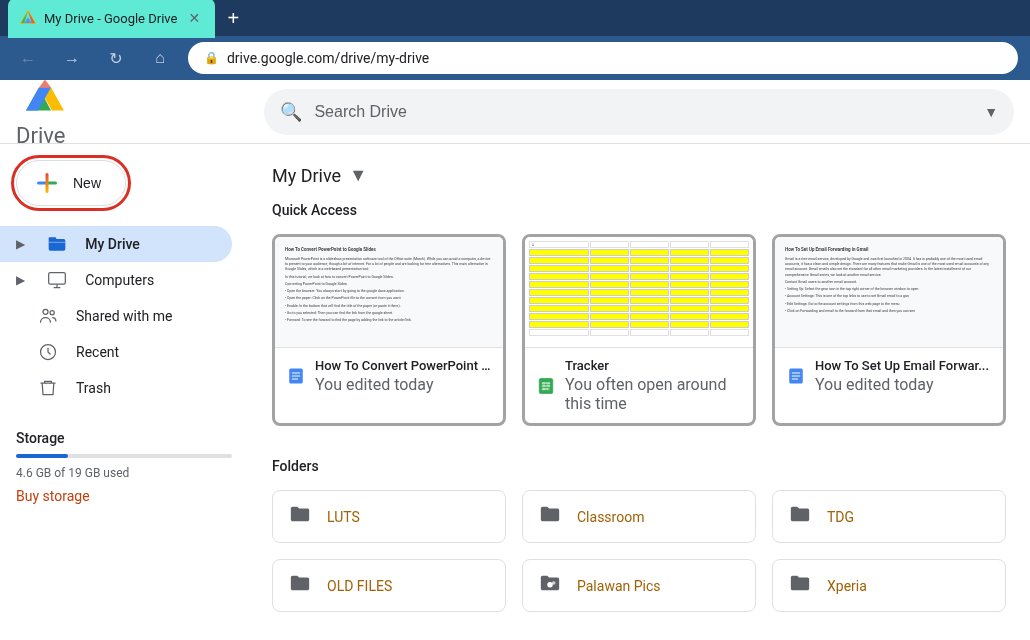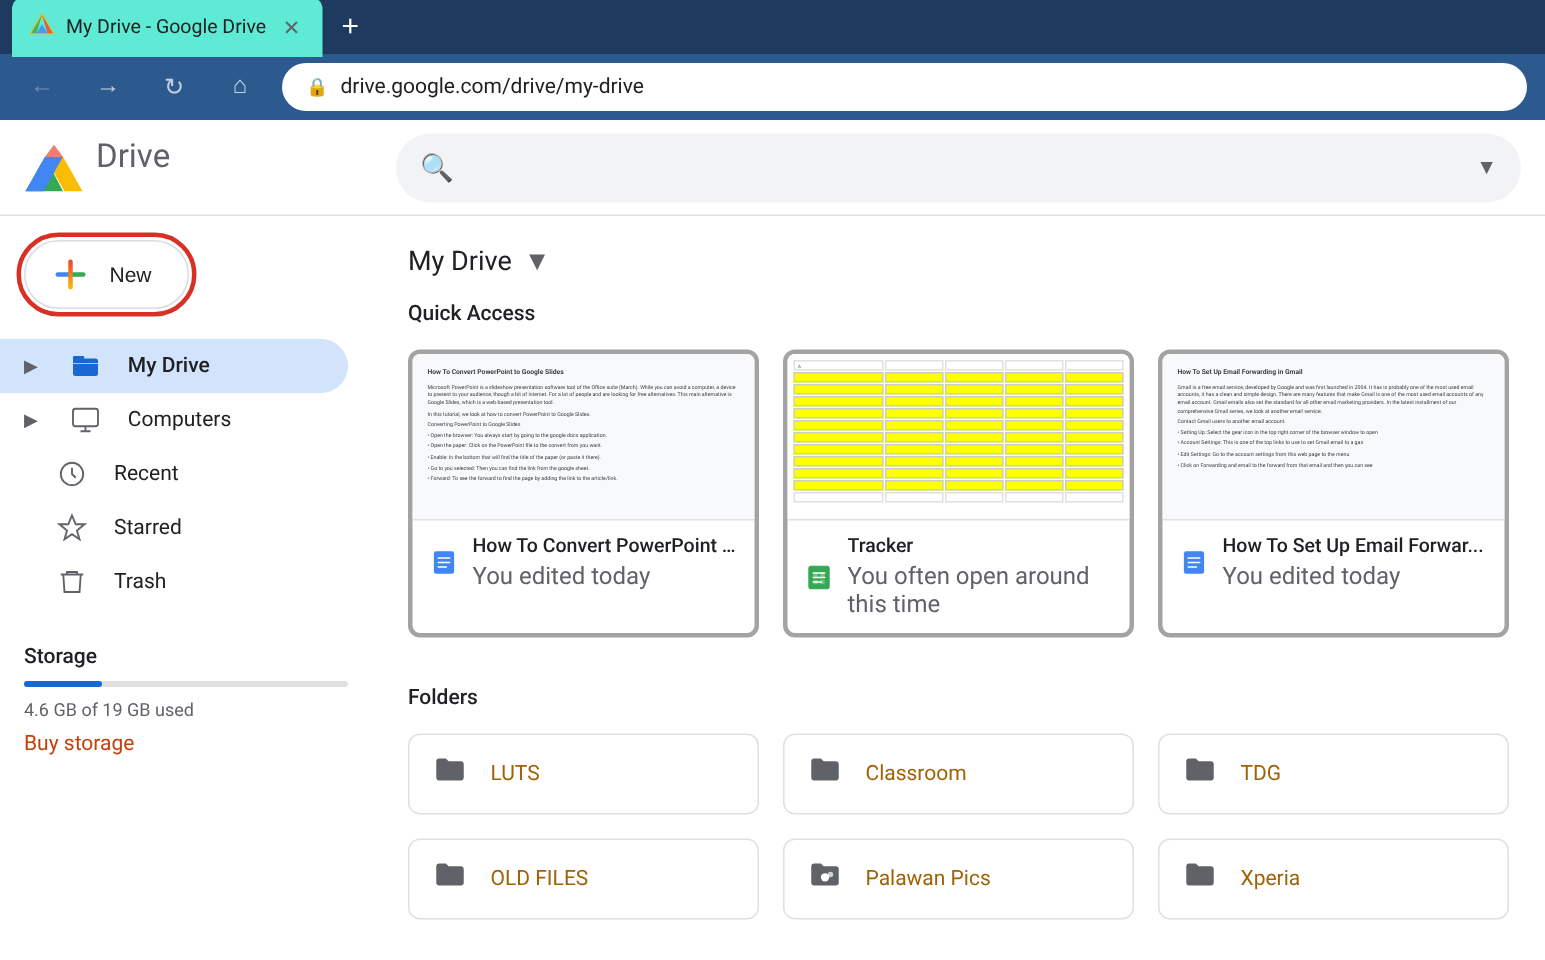--- a/index.html
+++ b/index.html
@@ -139,6 +139,7 @@
     </div>
     <div class="search-bar">
       <span class="search-icon">🔍</span>
+      <input class="search-input" type="text" placeholder="Search Drive" style="">
       <span class="search-dropdown">▼</span>
     </div>
   </div>

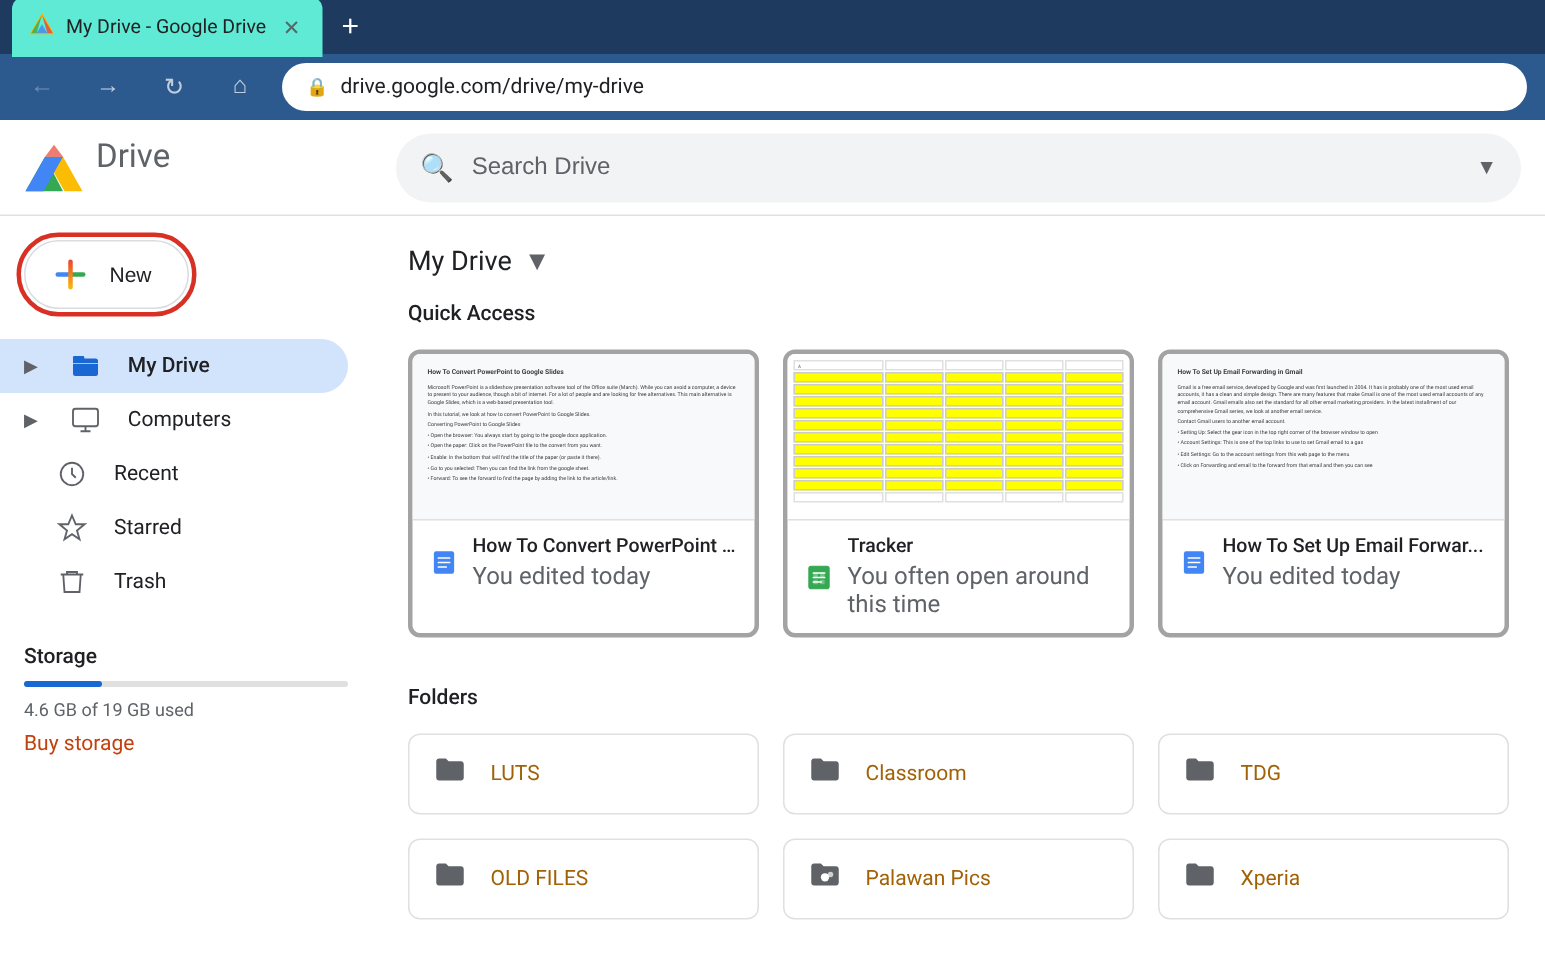--- a/index.html
+++ b/index.html
@@ -24,7 +24,7 @@
     
     .topbar { height: 64px; display: flex; align-items: center; padding: 0 16px 0 0; border-bottom: 1px solid #e0e0e0; gap: 16px; }
     .logo-area { width: 248px; display: flex; align-items: center; gap: 8px; padding-left: 16px; flex-shrink: 0; }
-    .drive-logo { display: flex; align-items: flex-start; gap: 8px; }
+    .drive-logo { display: flex; align-items: flex-end; gap: 8px; flex-direction: column; }
     .logo-icon { width: 40px; height: 40px; }
     .logo-text { font-size: 22px; color: #5f6368; font-weight: 400; }
     .search-bar { flex: 1; background: #f1f3f4; border-radius: 24px; height: 46px; display: flex; align-items: center; padding: 0 16px; gap: 12px; }

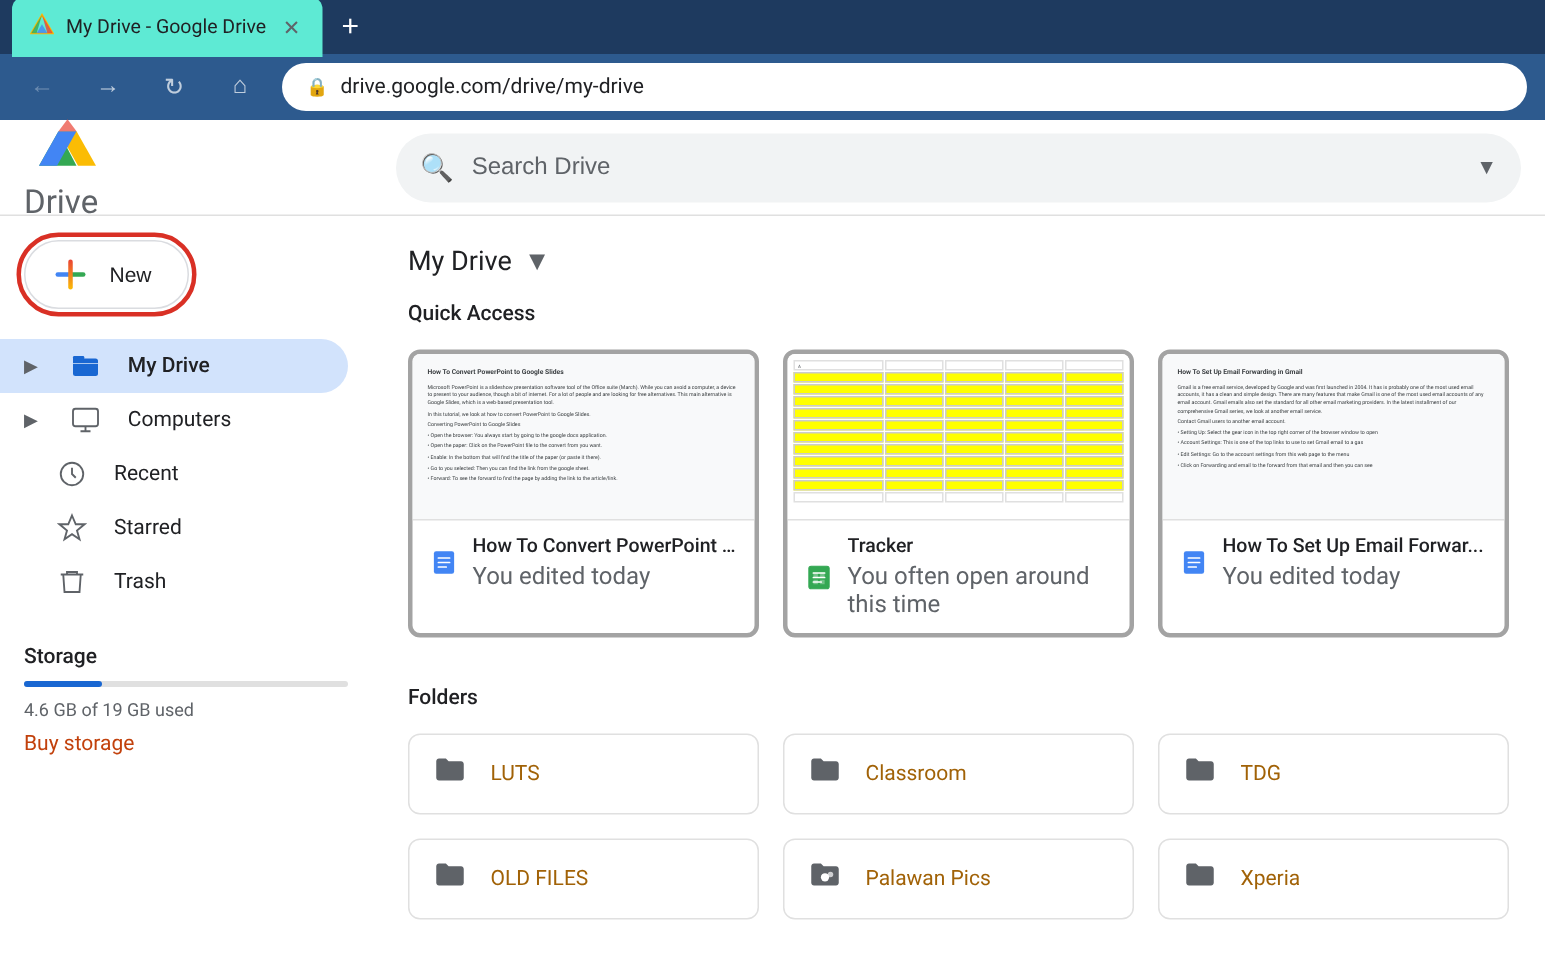--- a/index.html
+++ b/index.html
@@ -181,6 +181,17 @@
           <span>Computers</span>
         </div>
 
+        <div class="sidebar-item">
+          <span class="item-icon" style="margin-left:20px">
+            <svg width="20" height="20" viewBox="0 0 24 24" fill="none" stroke="#5f6368" stroke-width="1.5">
+                <circle cx="9" cy="7" r="3"></circle>
+                <path d="M3 20c0-4 3-6 6-6s6 2 6 6"></path>
+                <circle cx="17" cy="8" r="2.5"></circle>
+                <path d="M17 14c2.5 0 4.5 1.5 4.5 4.5"></path>
+              </svg>
+          </span>
+          <span>Shared with me</span>
+        </div>
 
         <div class="sidebar-item">
           <span class="item-icon" style="margin-left:20px">

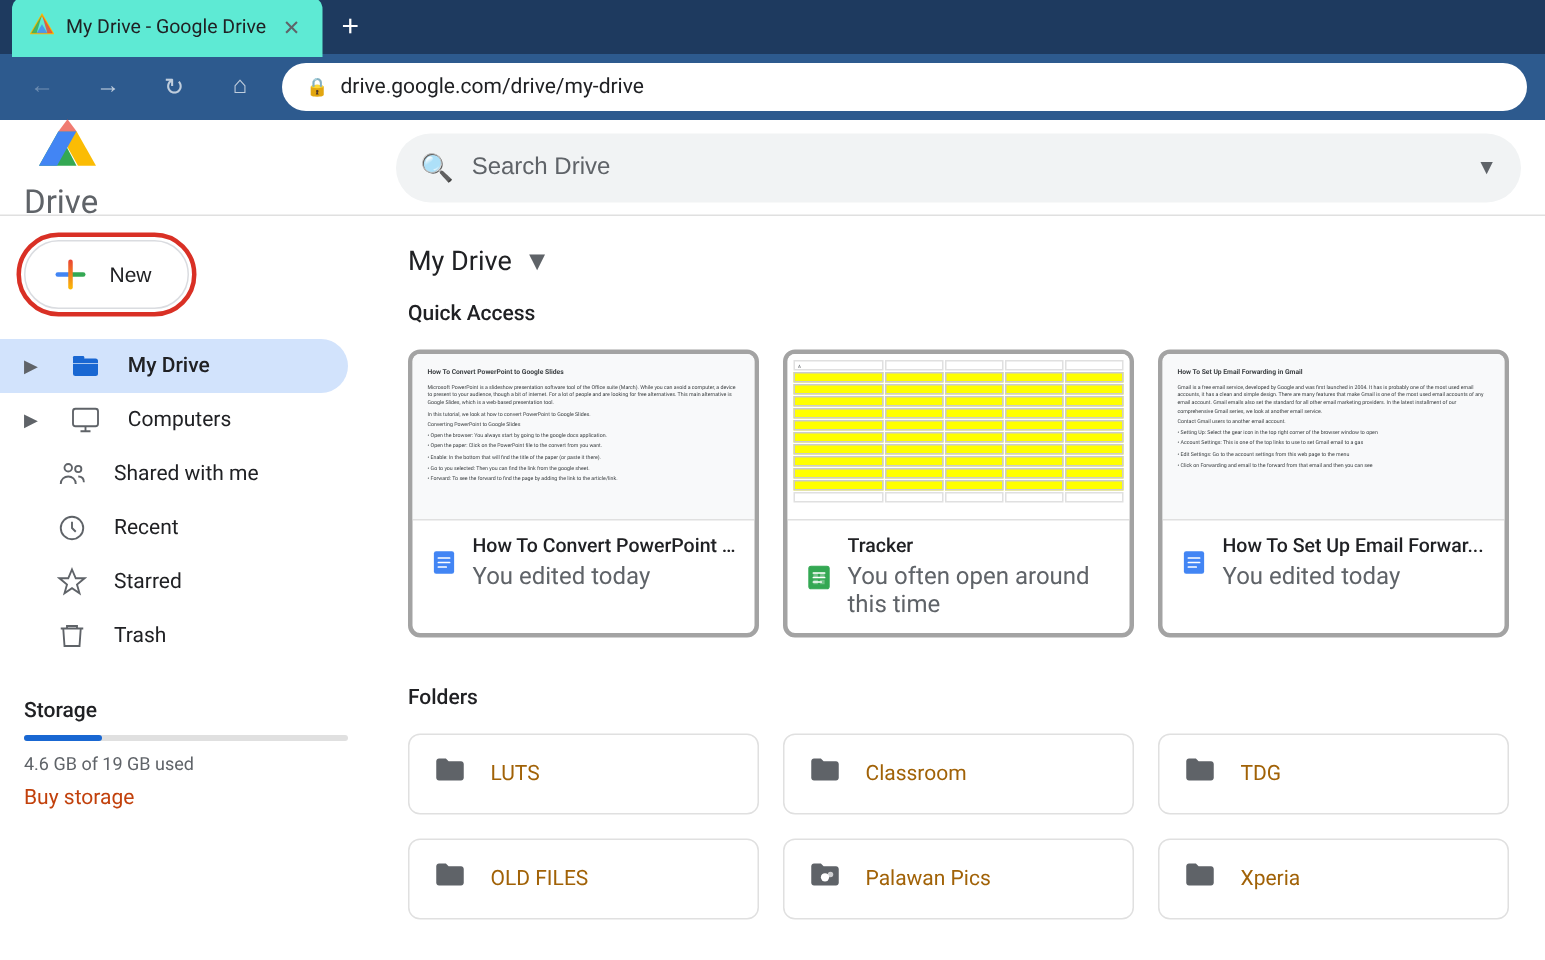--- a/index.html
+++ b/index.html
@@ -203,14 +203,6 @@
           <span>Recent</span>
         </div>
 
-        <div class="sidebar-item">
-          <span class="item-icon" style="margin-left:20px">
-            <svg width="20" height="20" viewBox="0 0 24 24" fill="none" stroke="#5f6368" stroke-width="1.5">
-                <polygon points="12,2 15,9 22,9 16,14 18,21 12,17 6,21 8,14 2,9 9,9"></polygon>
-              </svg>
-          </span>
-          <span>Starred</span>
-        </div>
 
         <div class="sidebar-item">
           <span class="item-icon" style="margin-left:20px">

